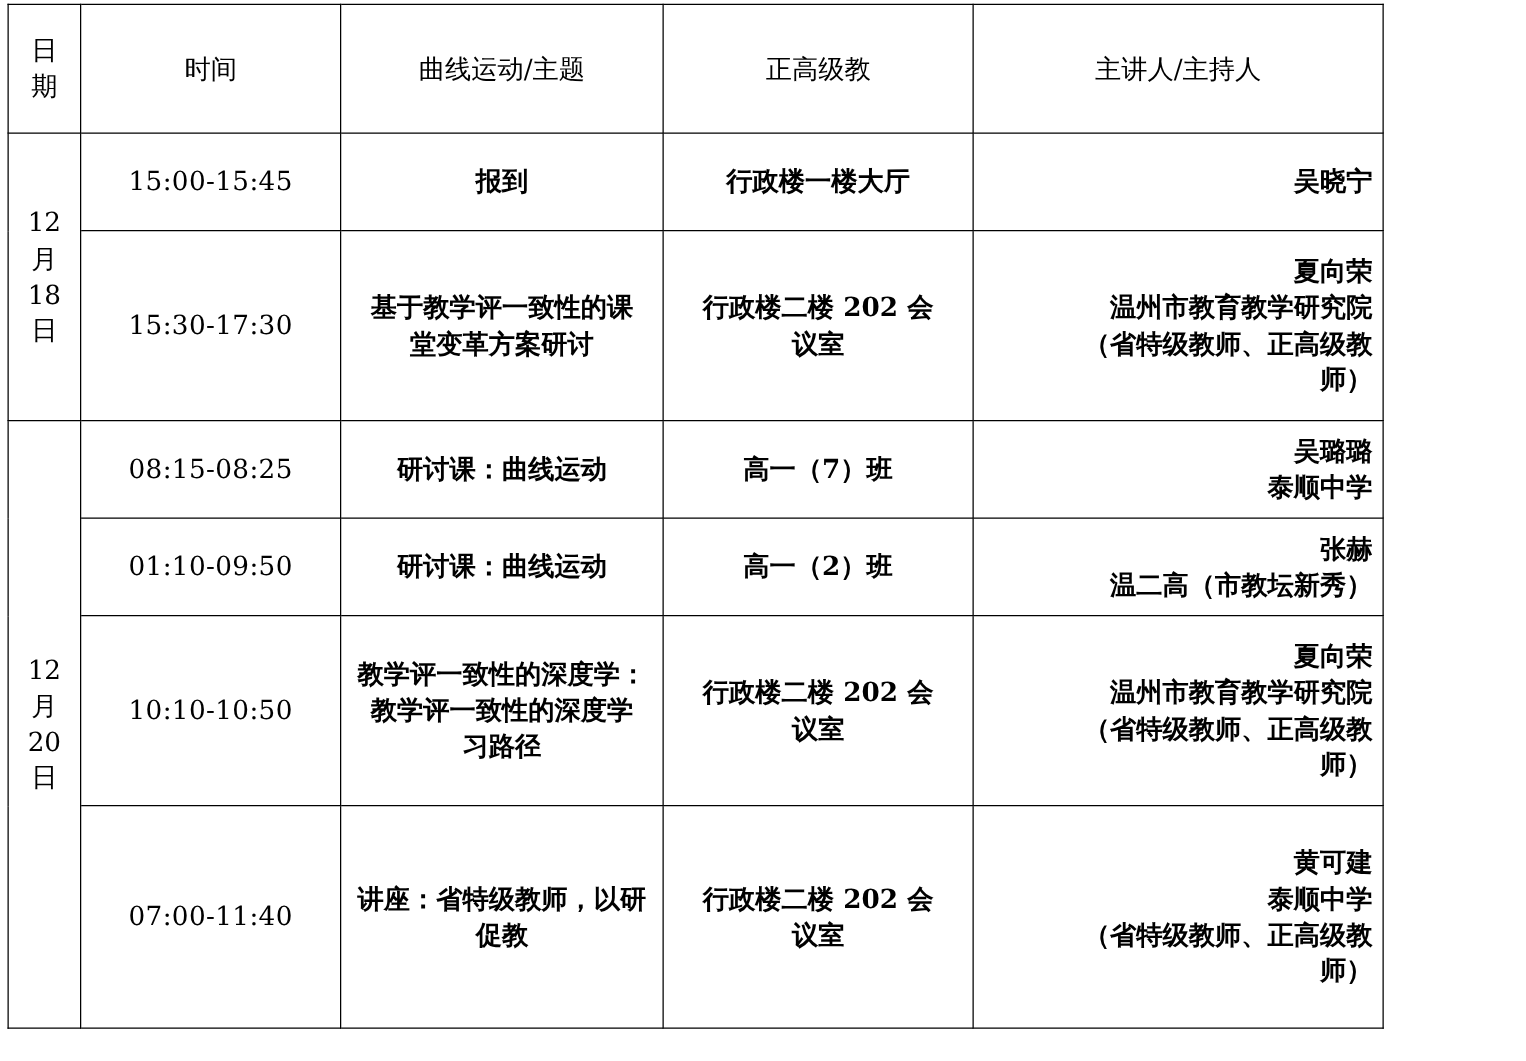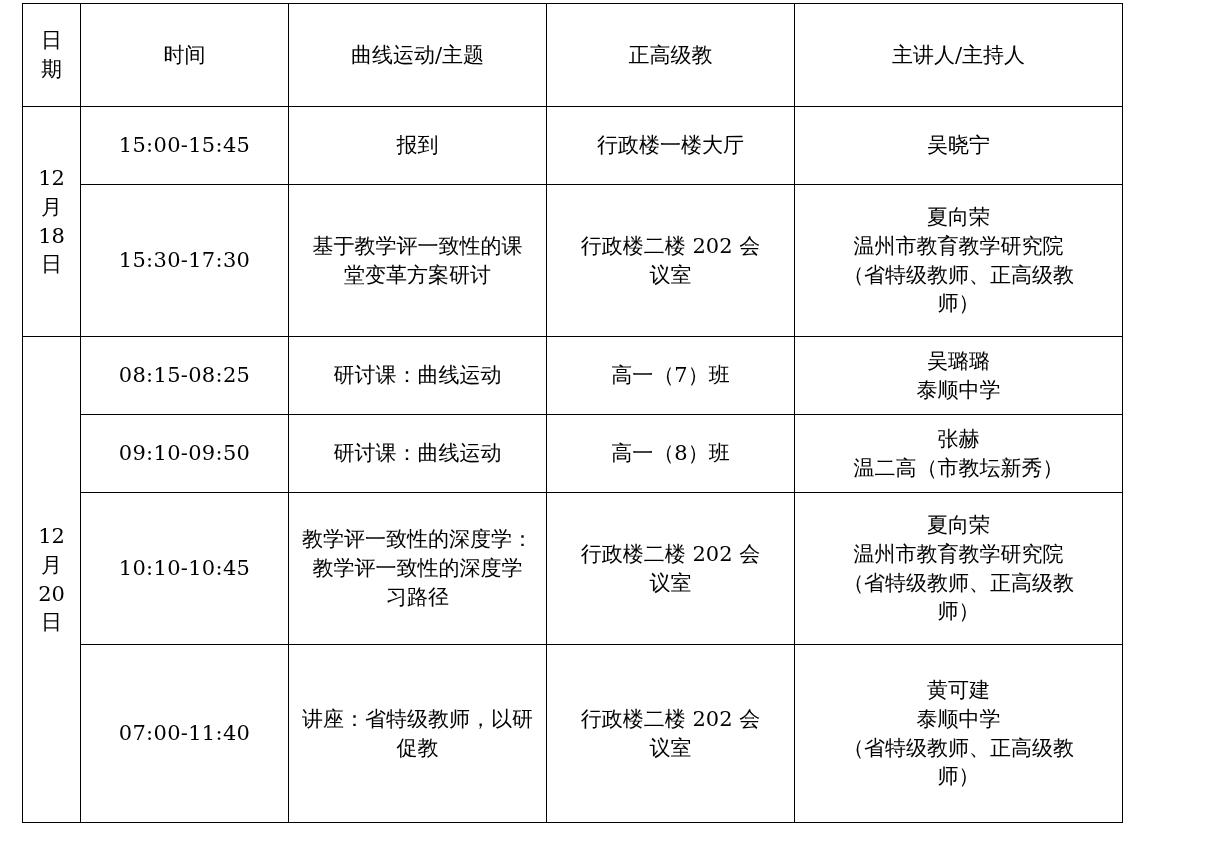--- a/index.html
+++ b/index.html
@@ -22,7 +22,7 @@
   table.schedule {
     border-collapse: collapse;
     width: 1073px;
-    margin: 3px 0 0 22px;
+    margin: 3px 0 0 6px;
     table-layout: fixed;
   }
   table.schedule td {

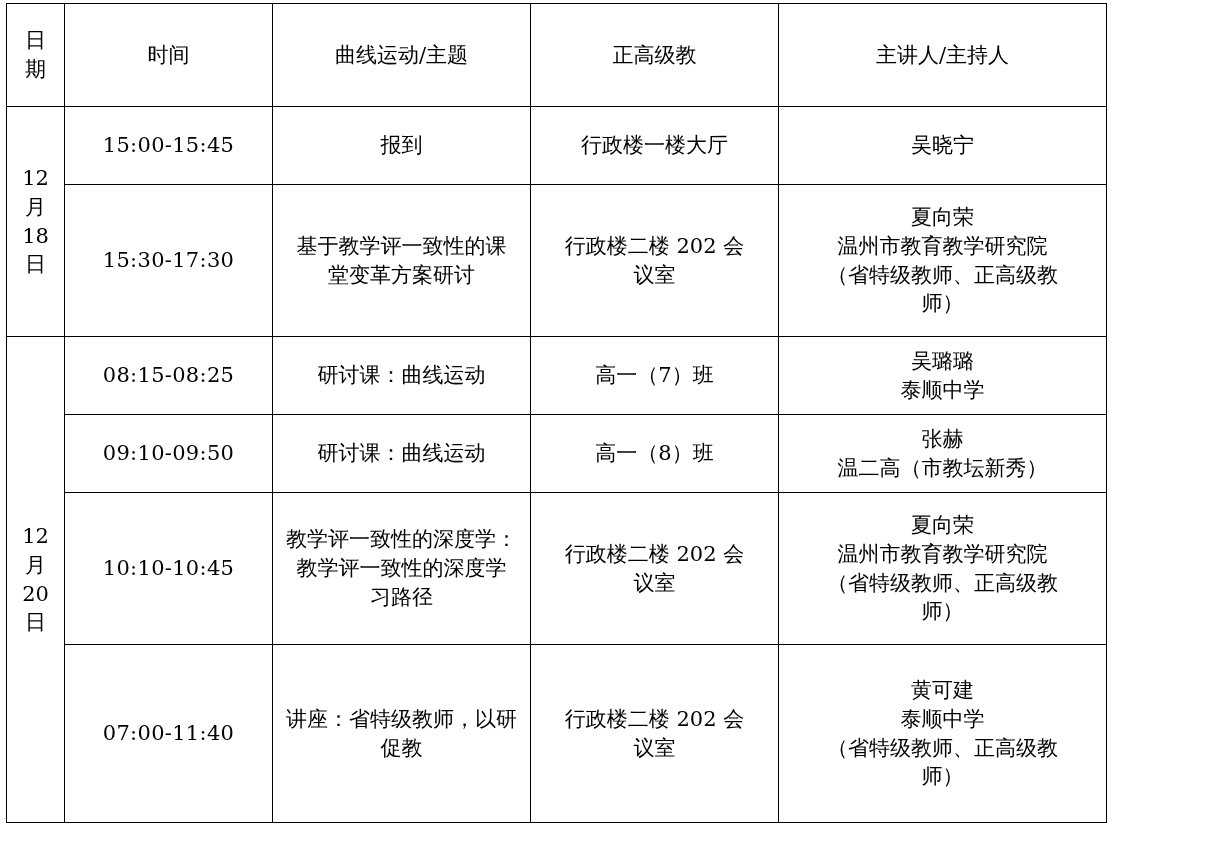--- a/index.html
+++ b/index.html
@@ -63,7 +63,7 @@
   td.center-multi {
     text-align: center;
   }
-  .ln { display: block; }
+  .ln { display: block; font-weight: bold; }
   td.host-cell {
     text-align: center;
     font-size: 20px;

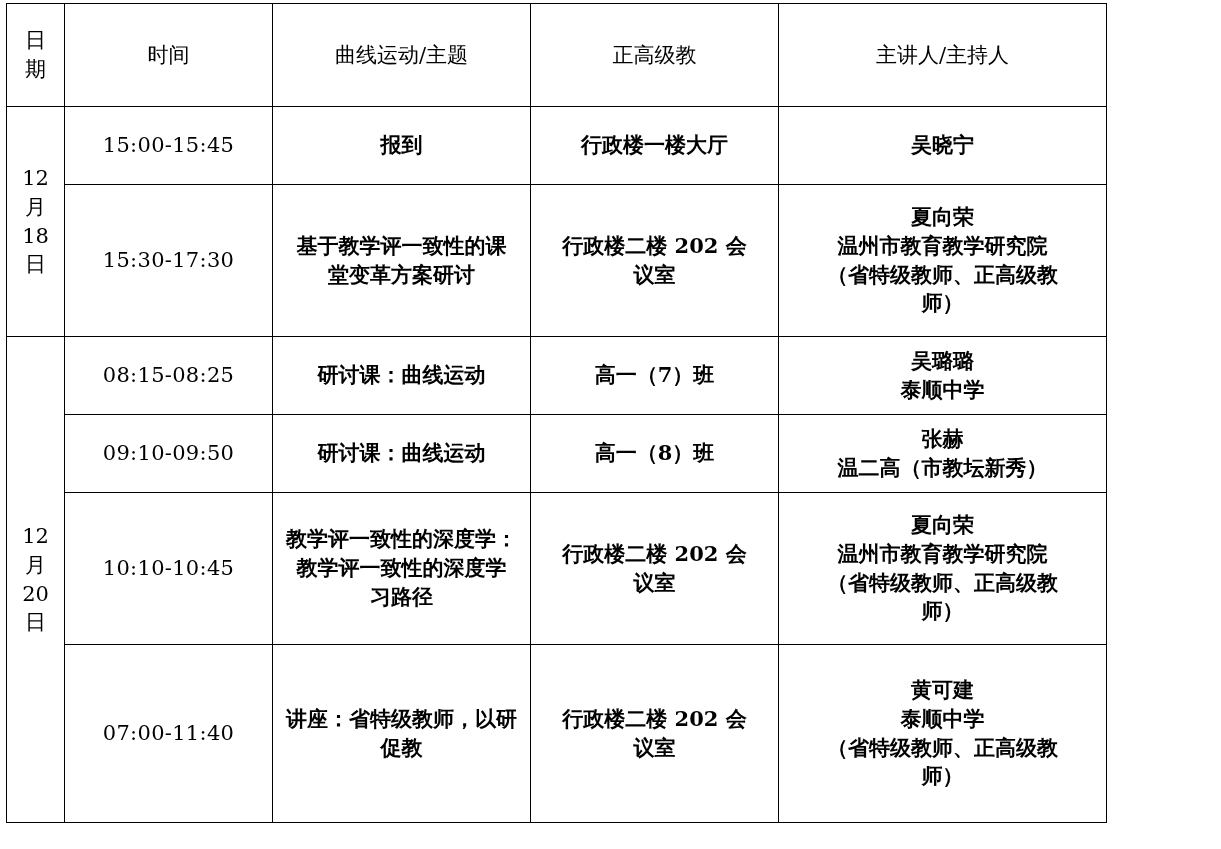--- a/index.html
+++ b/index.html
@@ -68,7 +68,7 @@
     text-align: center;
     font-size: 20px;
   }
-  td.host-cell .ln { display: block; }
+  td.host-cell .ln { display: block; text-align: right; }
   td.place-cell {
     text-align: left;
     padding-left: 12px;

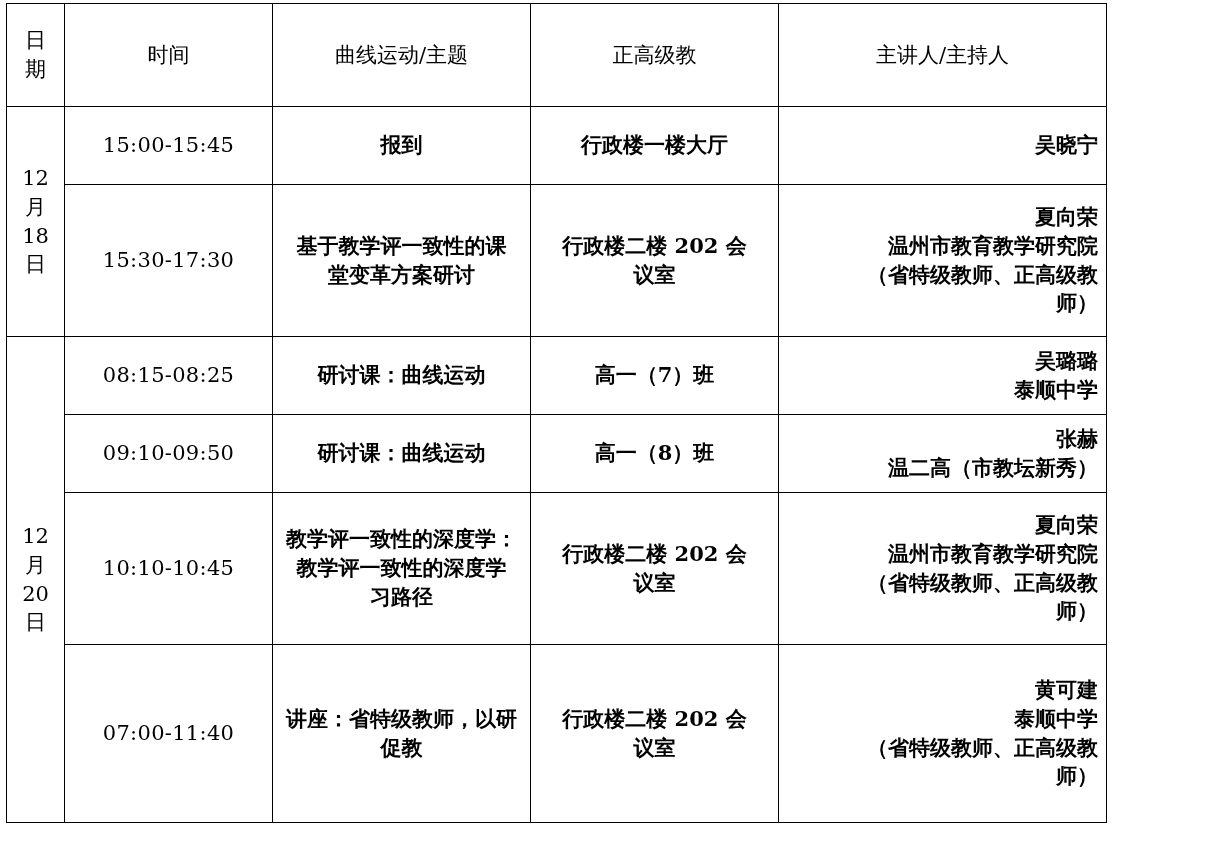--- a/index.html
+++ b/index.html
@@ -175,7 +175,7 @@
       </tr>
 
       <tr class="r4">
-        <td class="time-cell">09:10-09:50</td>
+        <td class="time-cell">01:10-09:50</td>
         <td class="center-multi">
           <span class="ln">研讨课：曲线运动</span>
         </td>

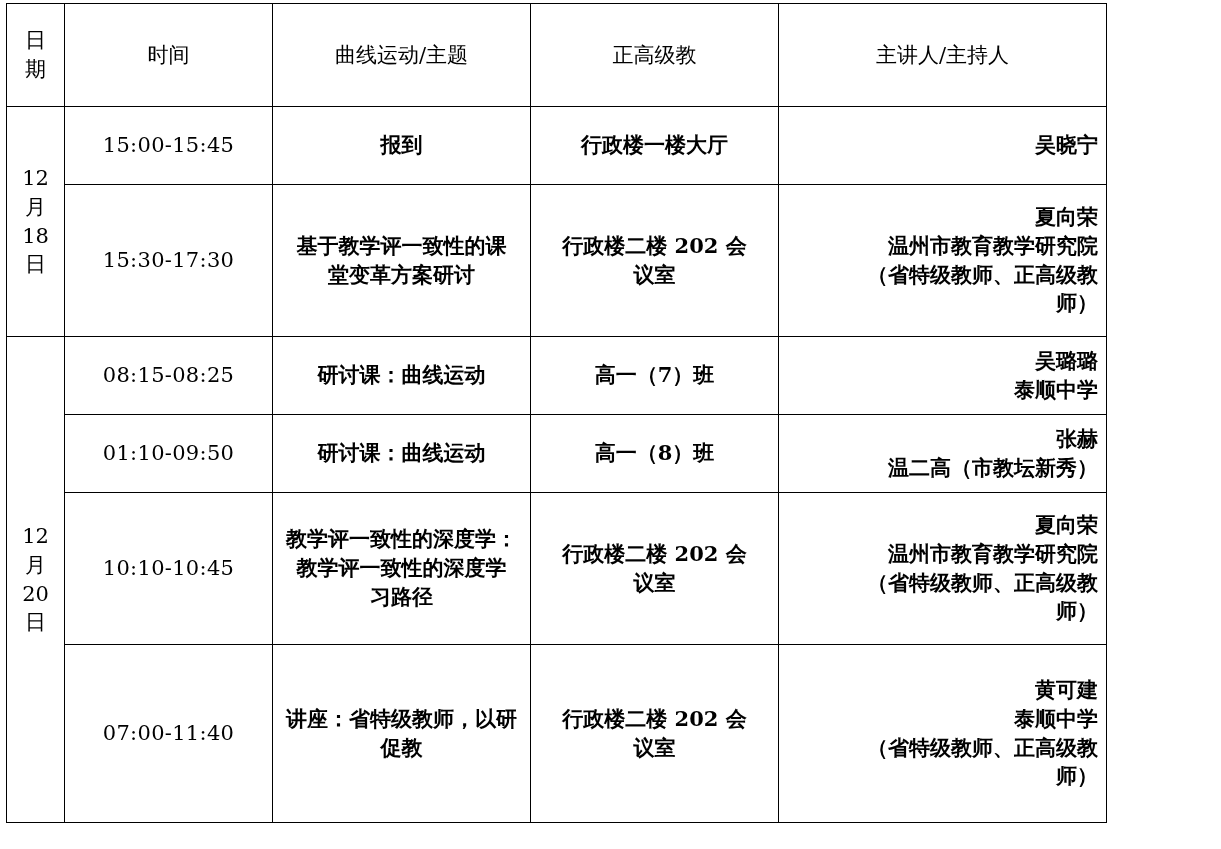--- a/index.html
+++ b/index.html
@@ -180,7 +180,7 @@
           <span class="ln">研讨课：曲线运动</span>
         </td>
         <td class="place-center">
-          <span class="ln">高一（8）班</span>
+          <span class="ln">高一（2）班</span>
         </td>
         <td class="host-cell">
           <span class="ln">张赫</span>

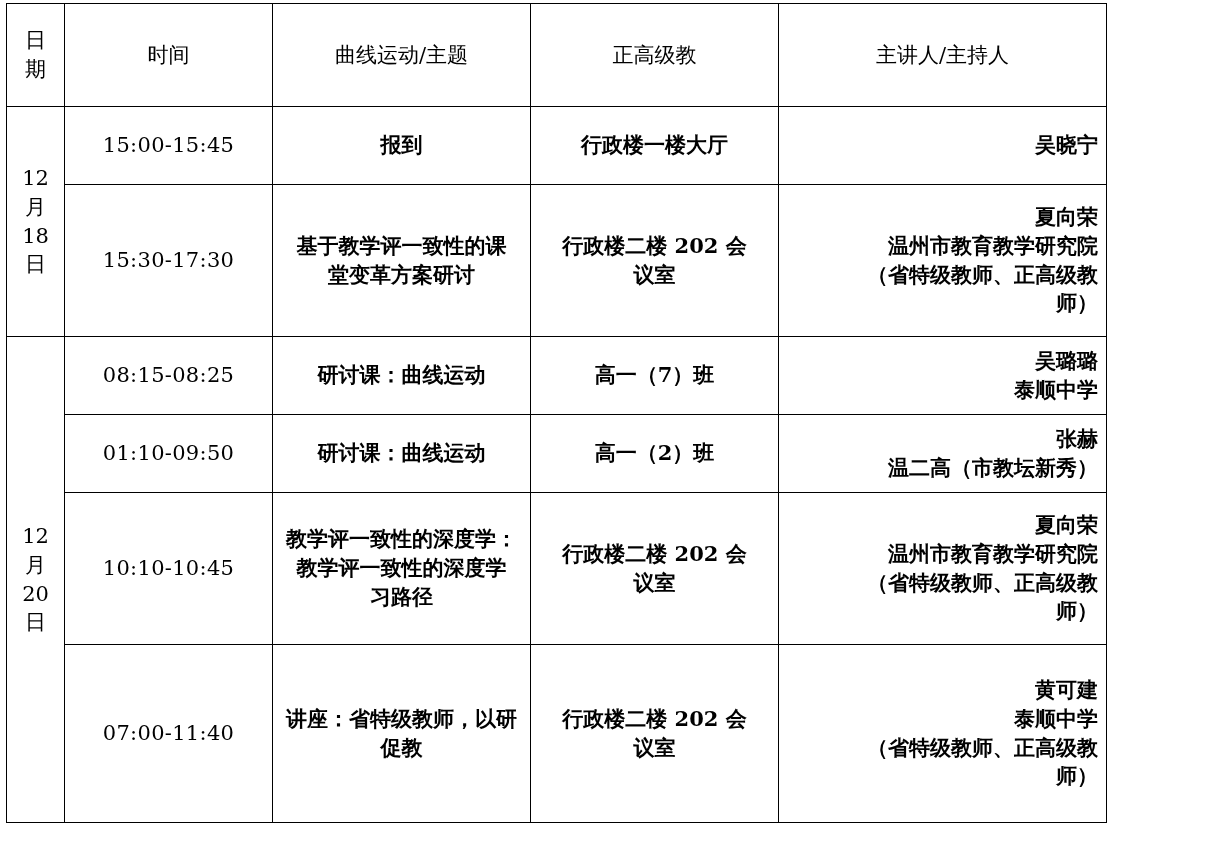--- a/index.html
+++ b/index.html
@@ -189,7 +189,7 @@
       </tr>
 
       <tr class="r5">
-        <td class="time-cell">10:10-10:45</td>
+        <td class="time-cell">10:10-10:50</td>
         <td class="topic-left">
           <span class="ln">教学评一致性的深度学：</span>
           <span class="ln">教学评一致性的深度学</span>

